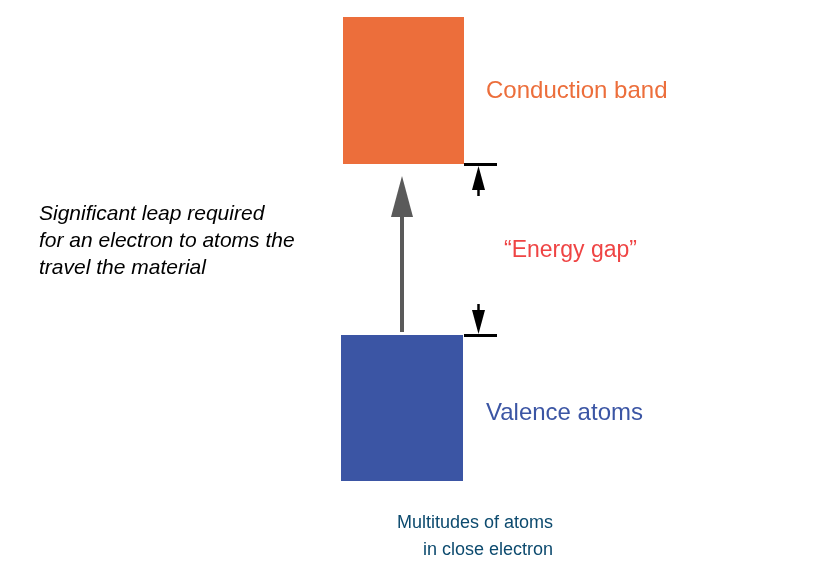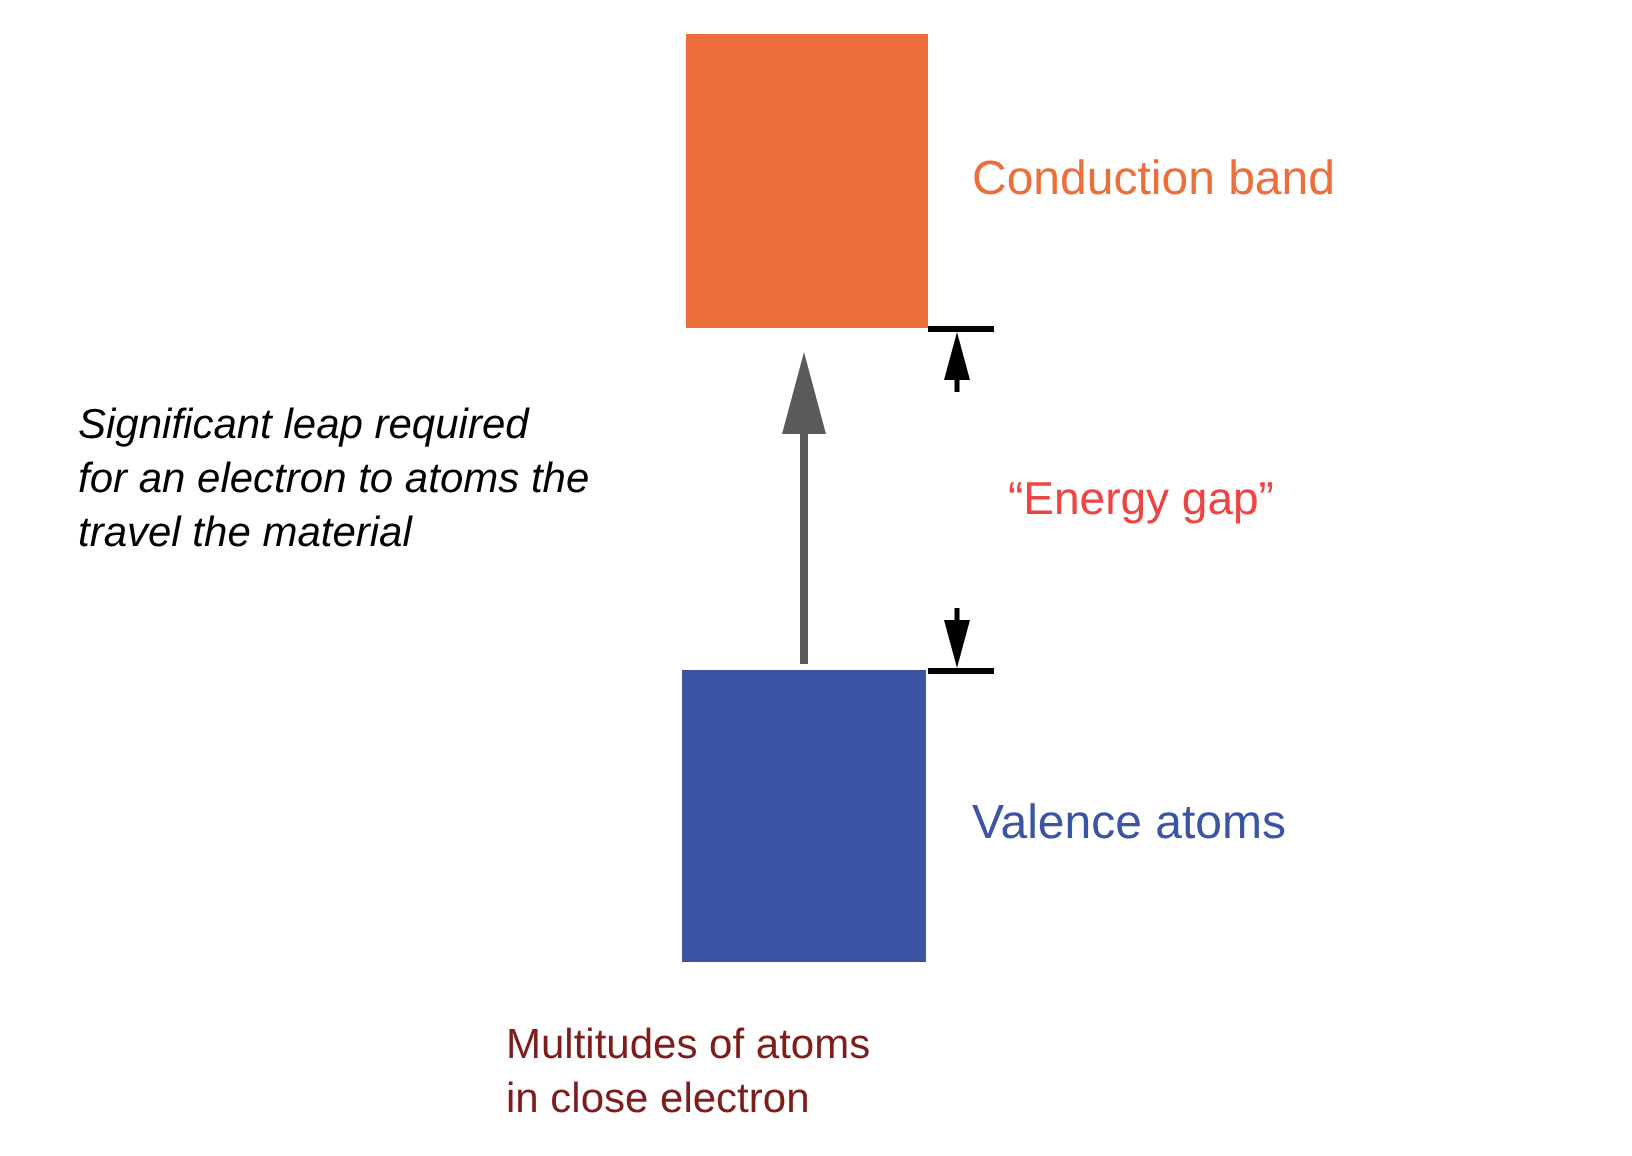--- a/index.html
+++ b/index.html
@@ -91,10 +91,10 @@
     left: 253px;
     top: 505px;
     width: 300px;
-    text-align: left;
-    font-size: 21px;
+    text-align: right;
+    font-size: 18px;
     line-height: 27px;
-    color: #7f1d1d;
+    color: #0c4a6e;
   }
   #caption-text .line {
     display: block;

